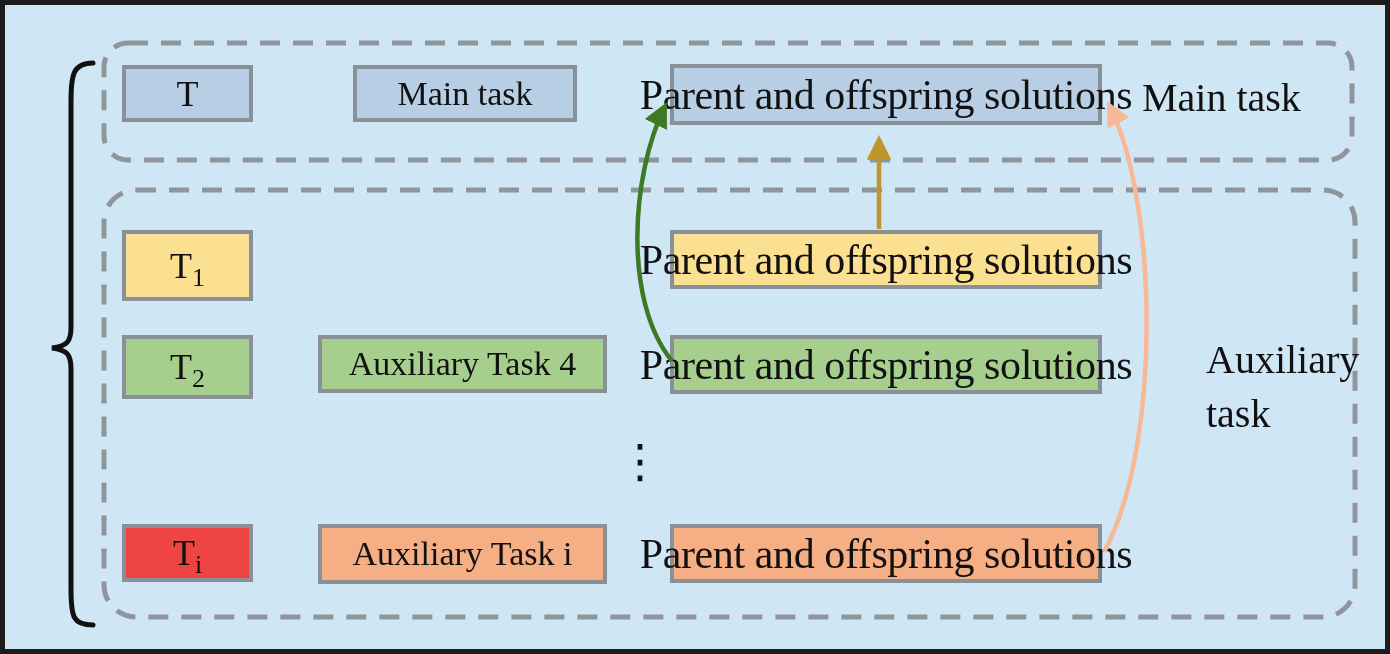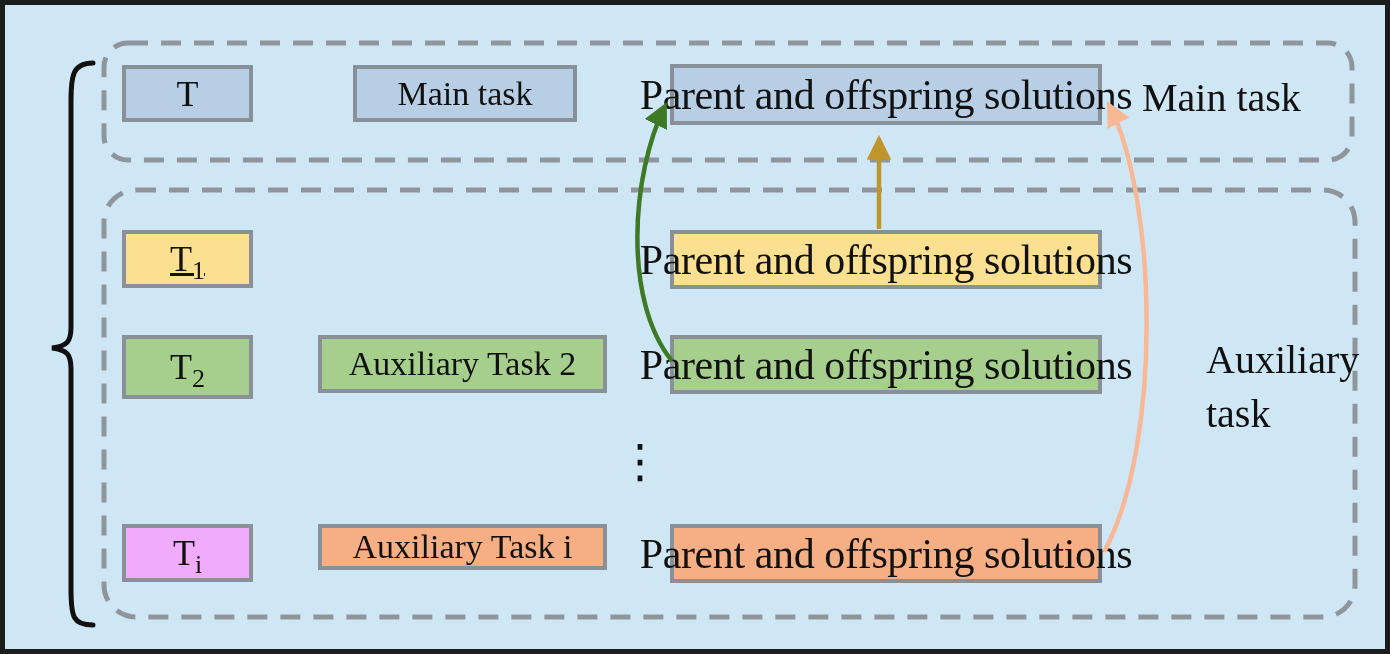--- a/index.html
+++ b/index.html
@@ -65,7 +65,7 @@
   </div>
   <div class="group-label" style="left:1137px; top:66px;">Main task</div>
 
-  <div class="box task-id" style="left: 117px; top: 225px; height: 58px; background-color: rgb(252, 224, 146); text-decoration: underline;">
+  <div class="box task-id" style="left: 117px; top: 225px; height: 71px; background-color: rgb(252, 224, 146);">
     <span>
       <span>T</span><sub>1</sub>
     </span>

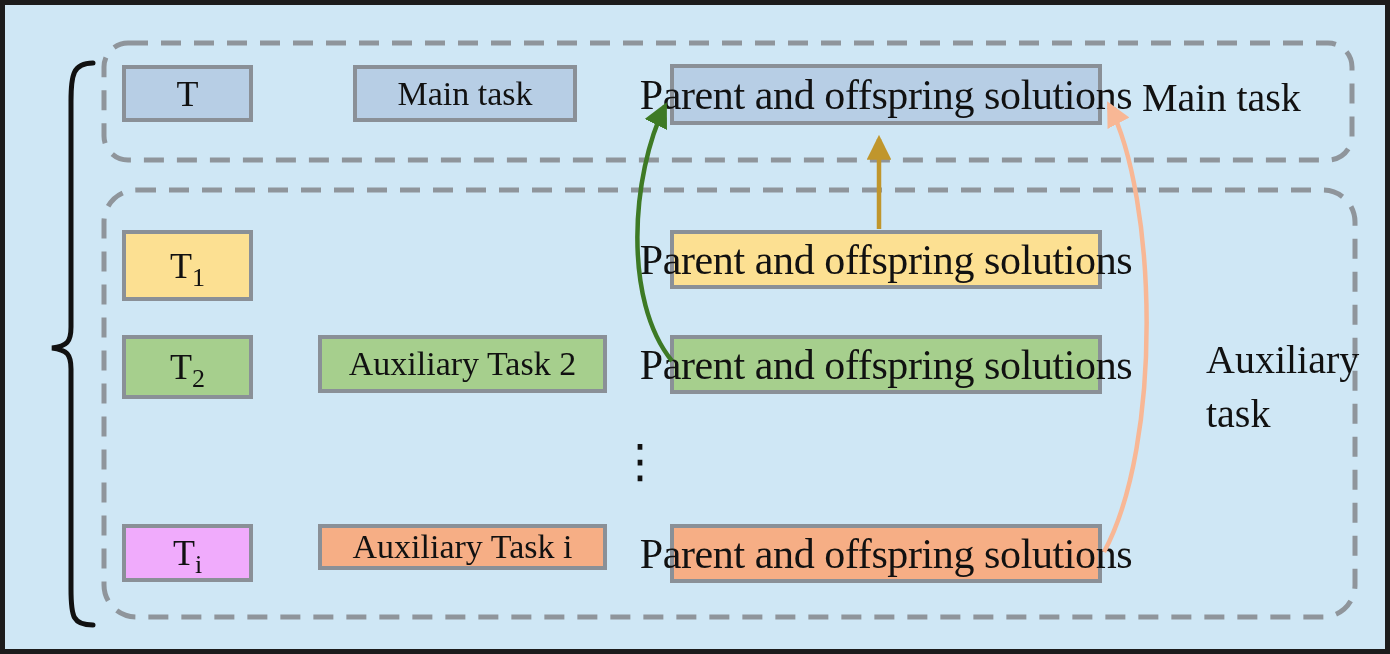--- a/index.html
+++ b/index.html
@@ -80,7 +80,7 @@
     </span>
   </div>
   <div class="box task-name" style="left: 313px; top: 330px; height: 58px; background-color: rgb(166, 207, 141);">
-    <span>Auxiliary Task 2</span>
+    <span>Auxiliary Task 4</span>
   </div>
   <div class="box solutions" style="left: 665px; top: 330px; height: 59px; background-color: rgb(166, 207, 141);">
     <span>Parent and offspring solutions</span>

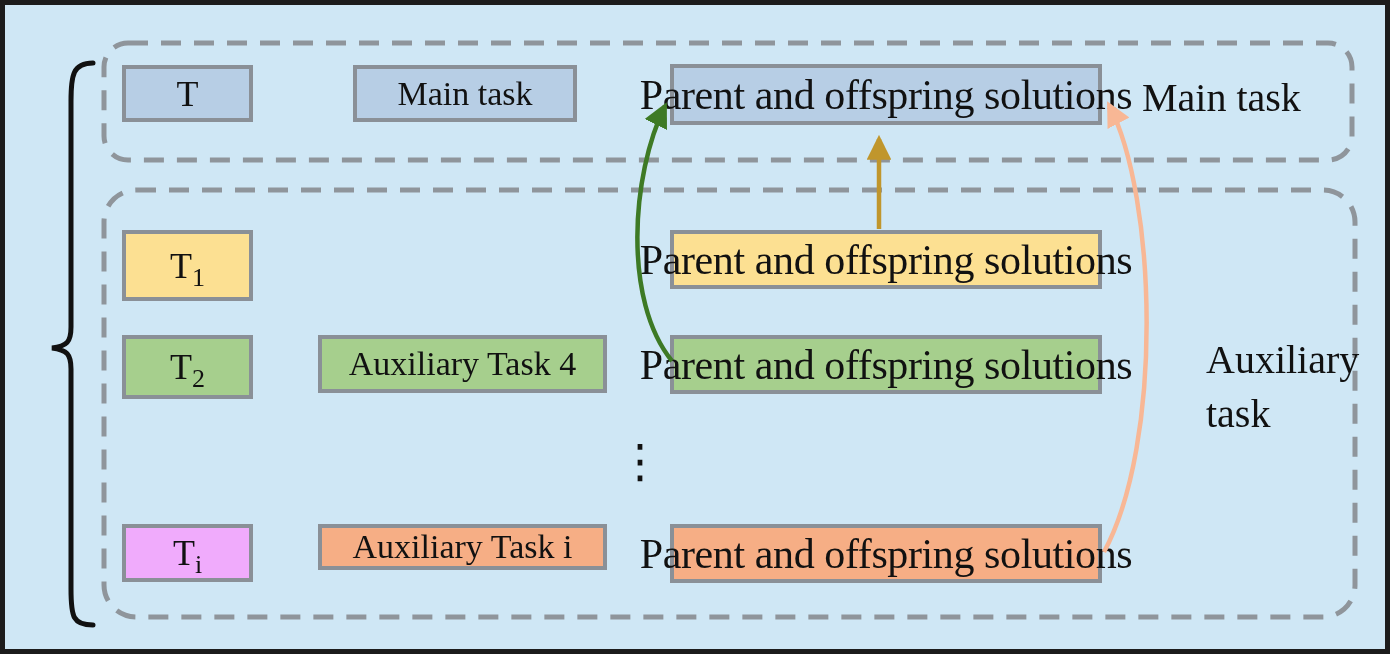--- a/index.html
+++ b/index.html
@@ -88,7 +88,7 @@
 
   <div class="ellipsis">⋮</div>
 
-  <div class="box task-id" style="left: 117px; top: 519px; height: 58px; background-color: #f0abfc;">
+  <div class="box task-id" style="left: 117px; top: 519px; height: 58px; background-color: #ef4444;">
     <span>
       <span>T</span><sub>i</sub>
     </span>

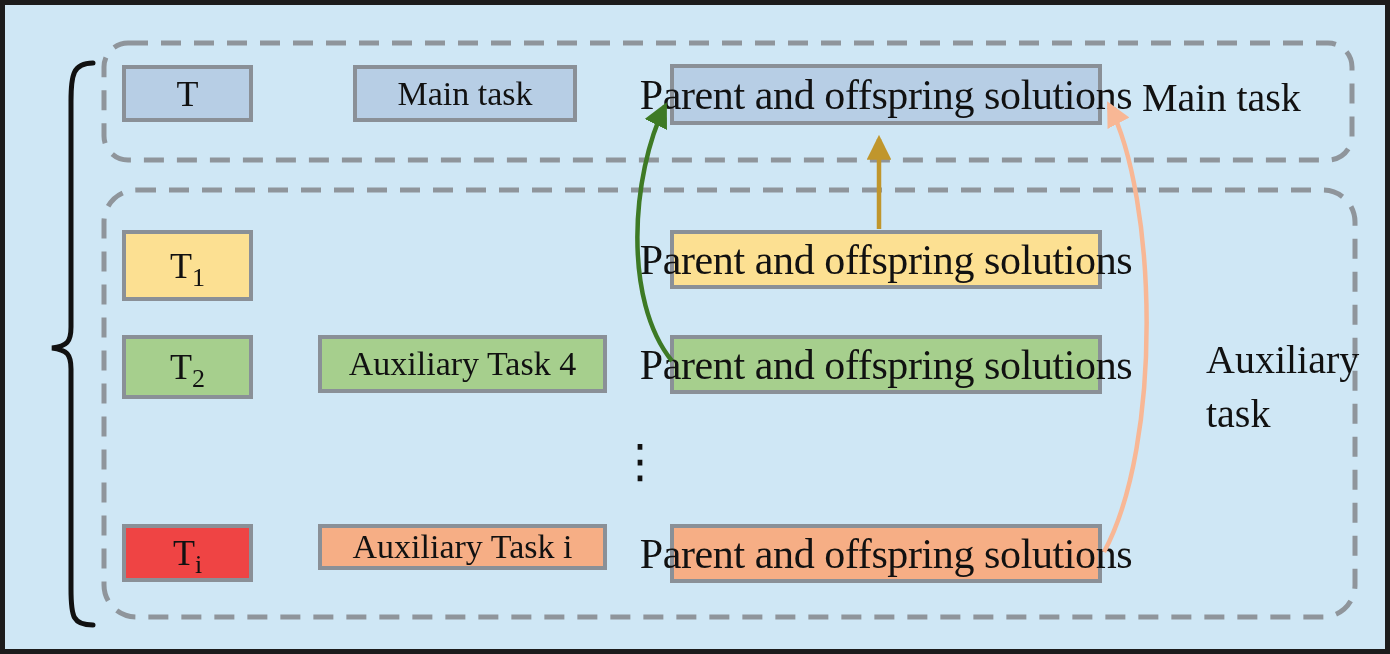--- a/index.html
+++ b/index.html
@@ -93,7 +93,7 @@
       <span>T</span><sub>i</sub>
     </span>
   </div>
-  <div class="box task-name" style="left: 313px; top: 519px; height: 46px; background-color: rgb(246, 174, 133);">
+  <div class="box task-name" style="left: 313px; top: 519px; height: 60px; background-color: rgb(246, 174, 133);">
     <span>Auxiliary Task i</span>
   </div>
   <div class="box solutions" style="left: 665px; top: 519px; height: 59px; background-color: rgb(246, 174, 133);">

